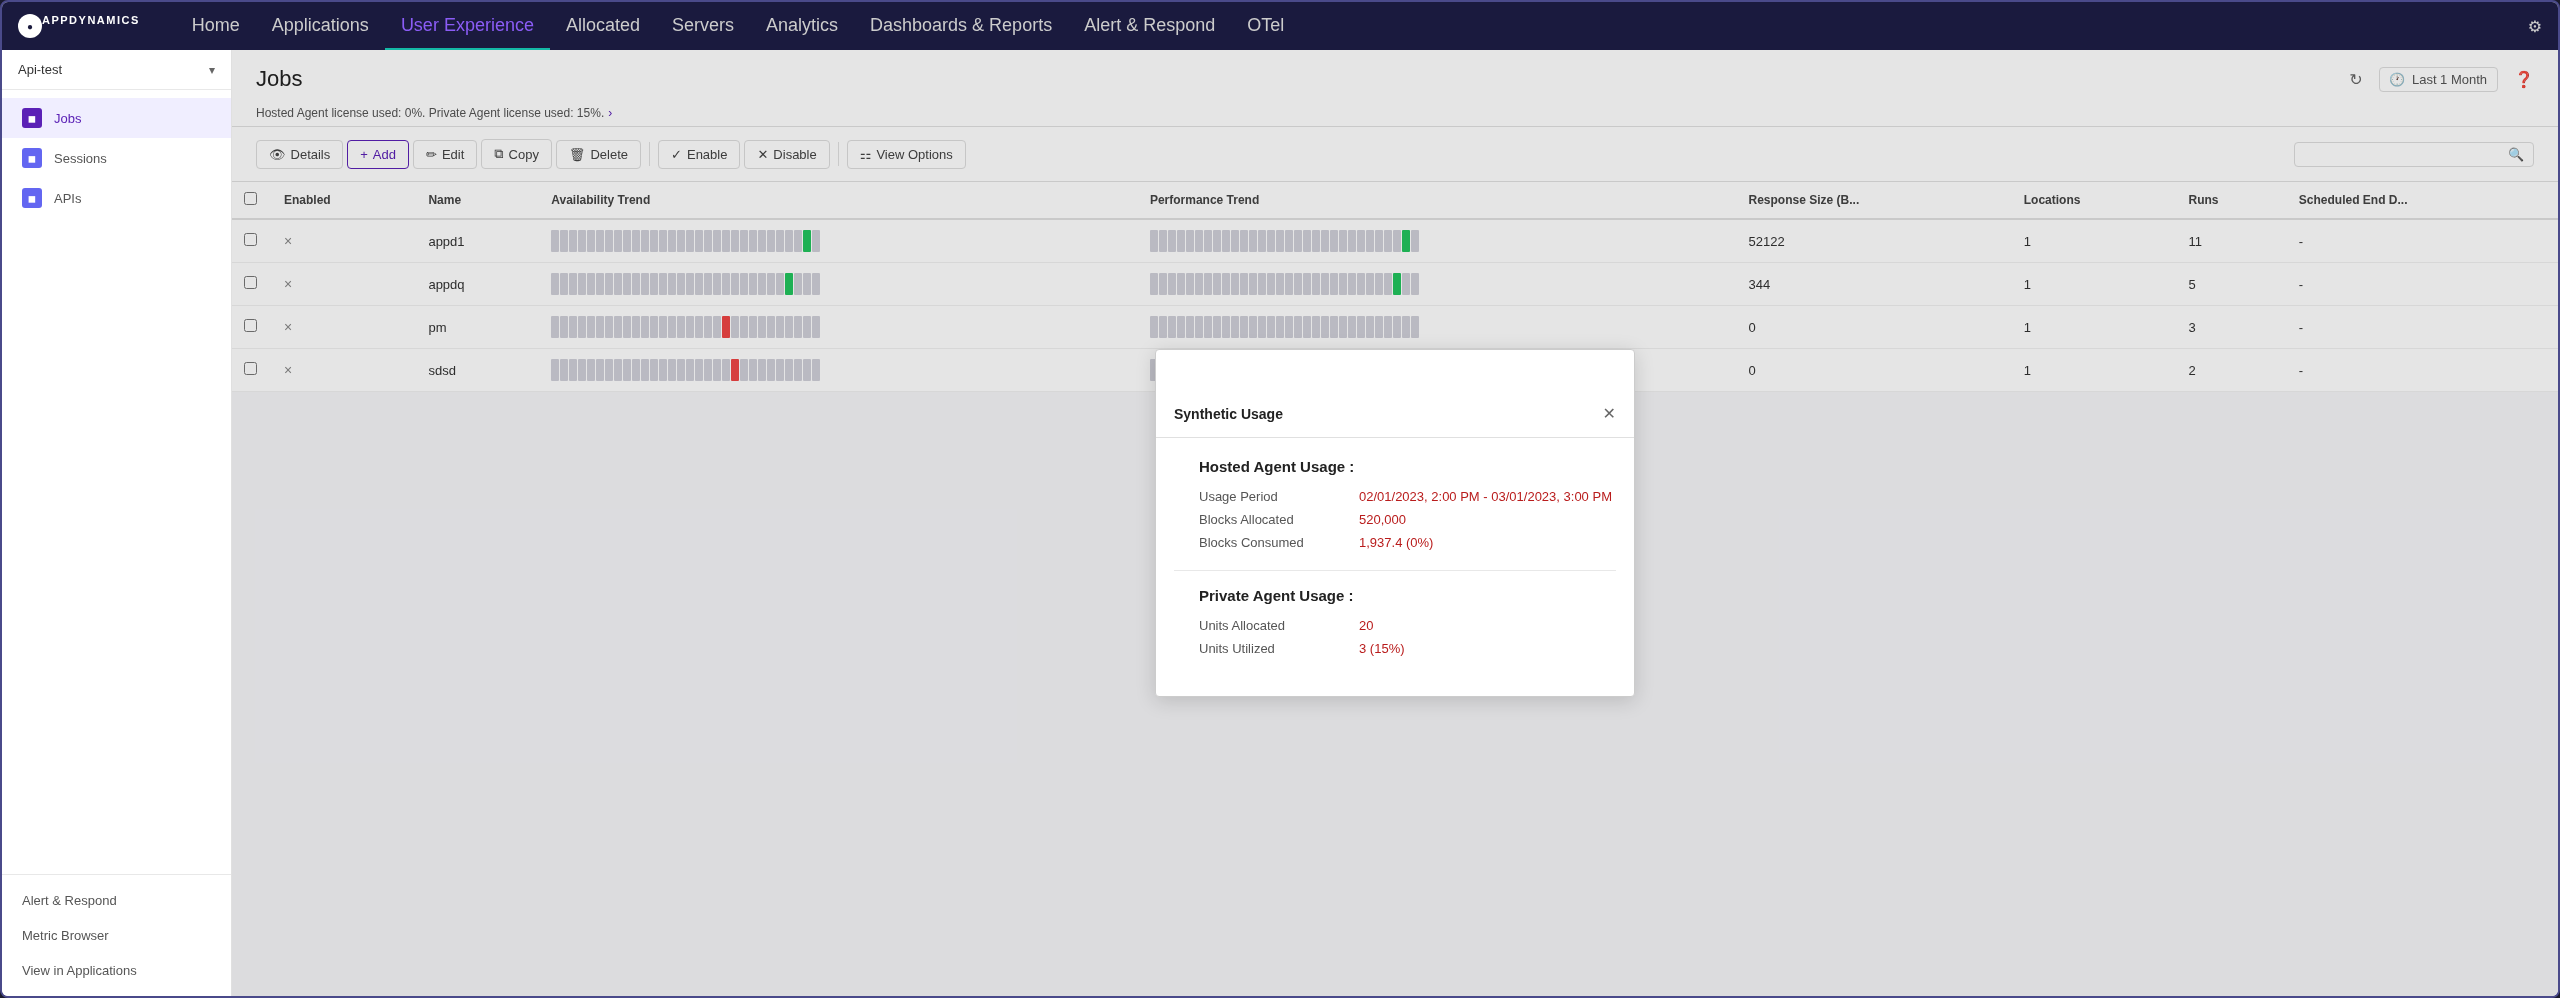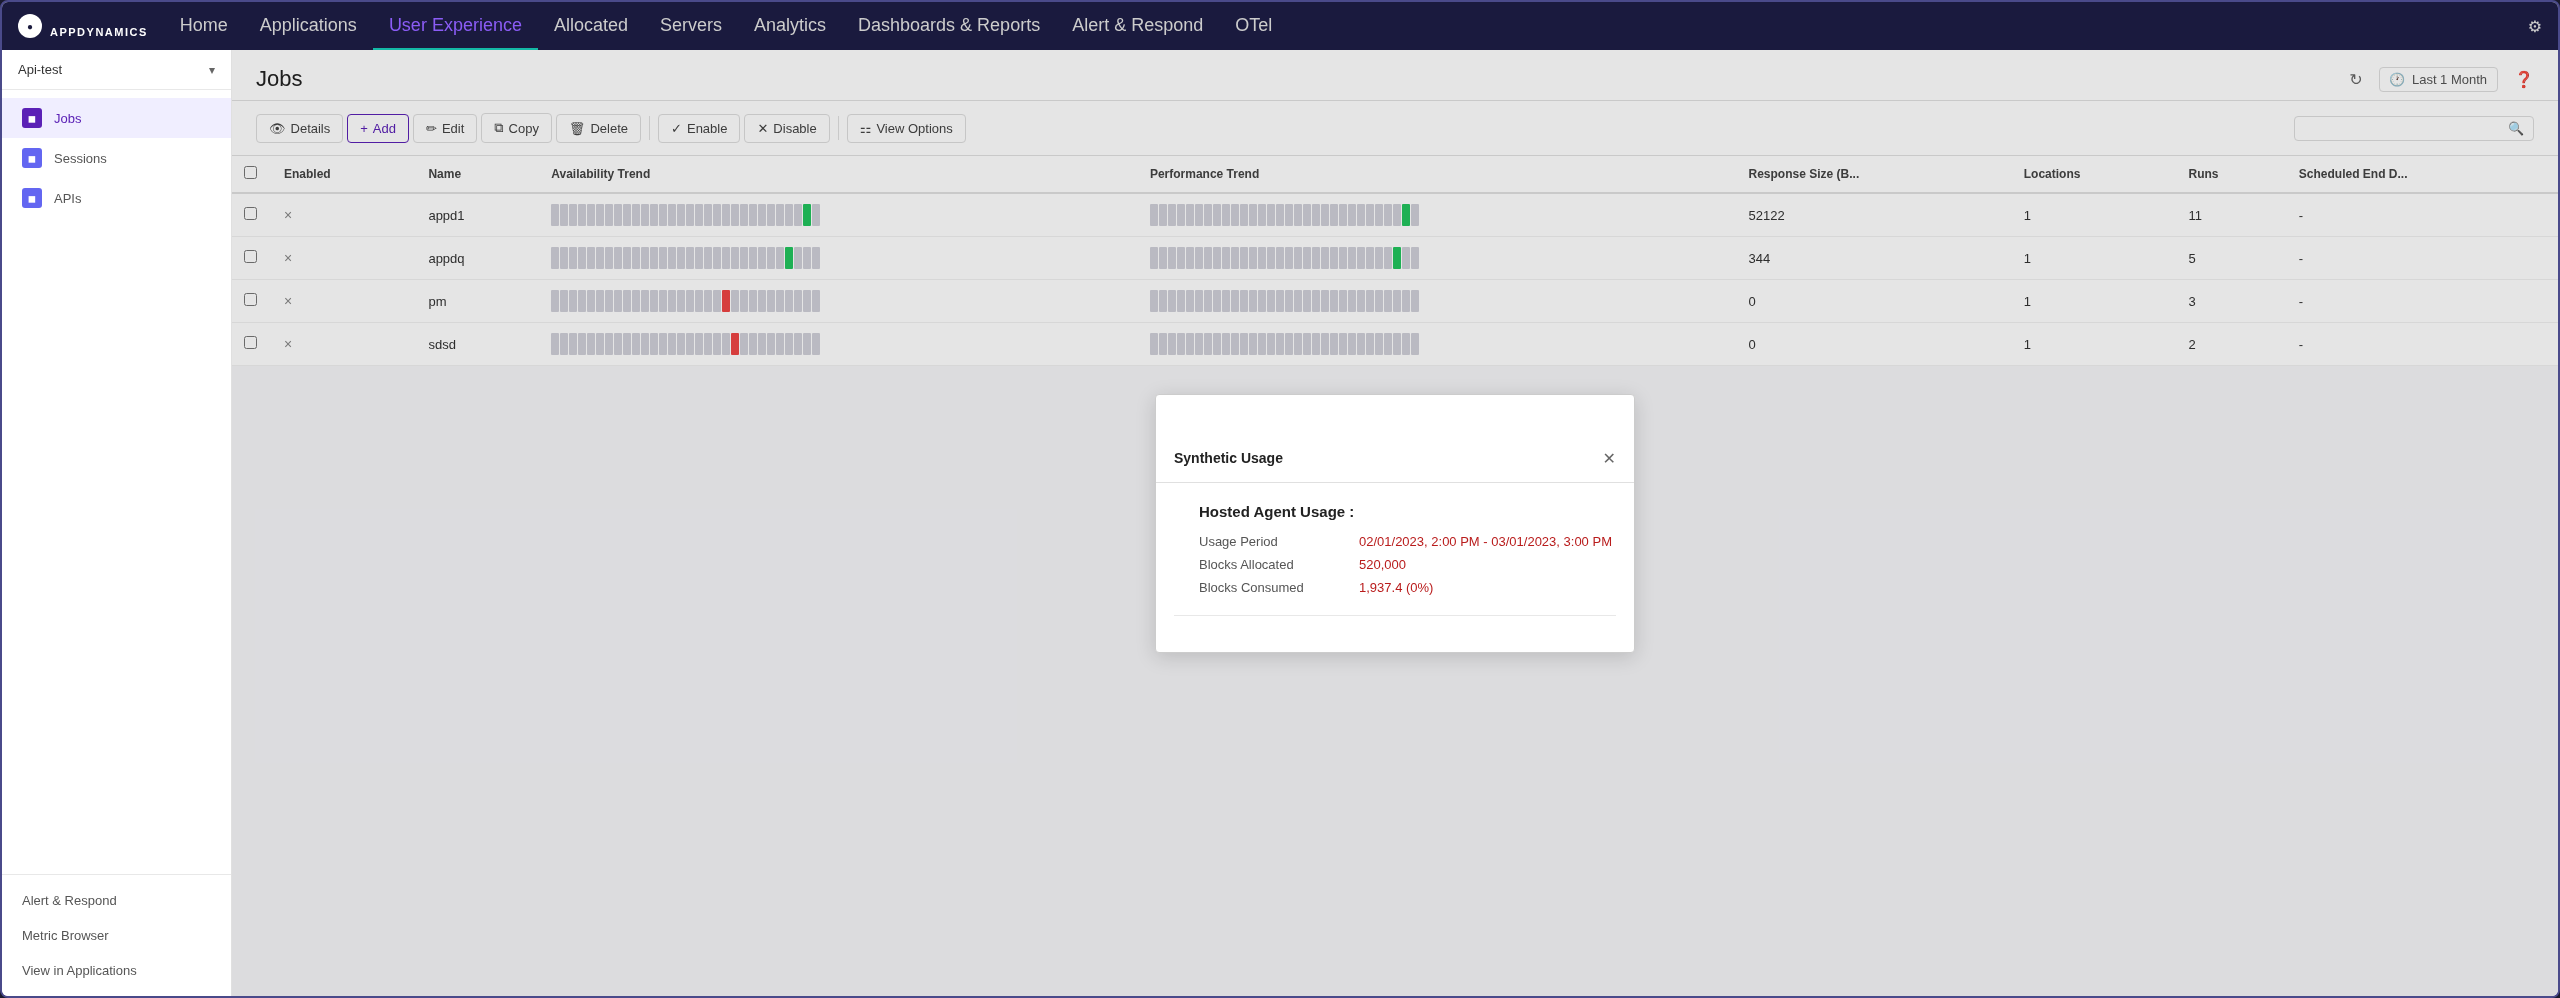--- a/index.html
+++ b/index.html
@@ -8,7 +8,7 @@
     
     
     .top-nav { background: #1a1a3e; display: flex; align-items: center; height: 48px; padding: 0 16px; gap: 0; flex-shrink: 0; }
-    .logo { display: flex; align-items: flex-end; gap: 8px; margin-right: 16px; }
+    .logo { display: flex; align-items: flex-start; margin-right: 36px; }
     .logo-icon { width: 24px; height: 24px; background: #fff; border-radius: 50%; display: flex; align-items: center; justify-content: center; }
     .logo-icon::before { content: '●'; color: #1a1a3e; font-size: 10px; }
     .logo-text { color: #fff; font-size: 11px; font-weight: 700; letter-spacing: 1.5px; }

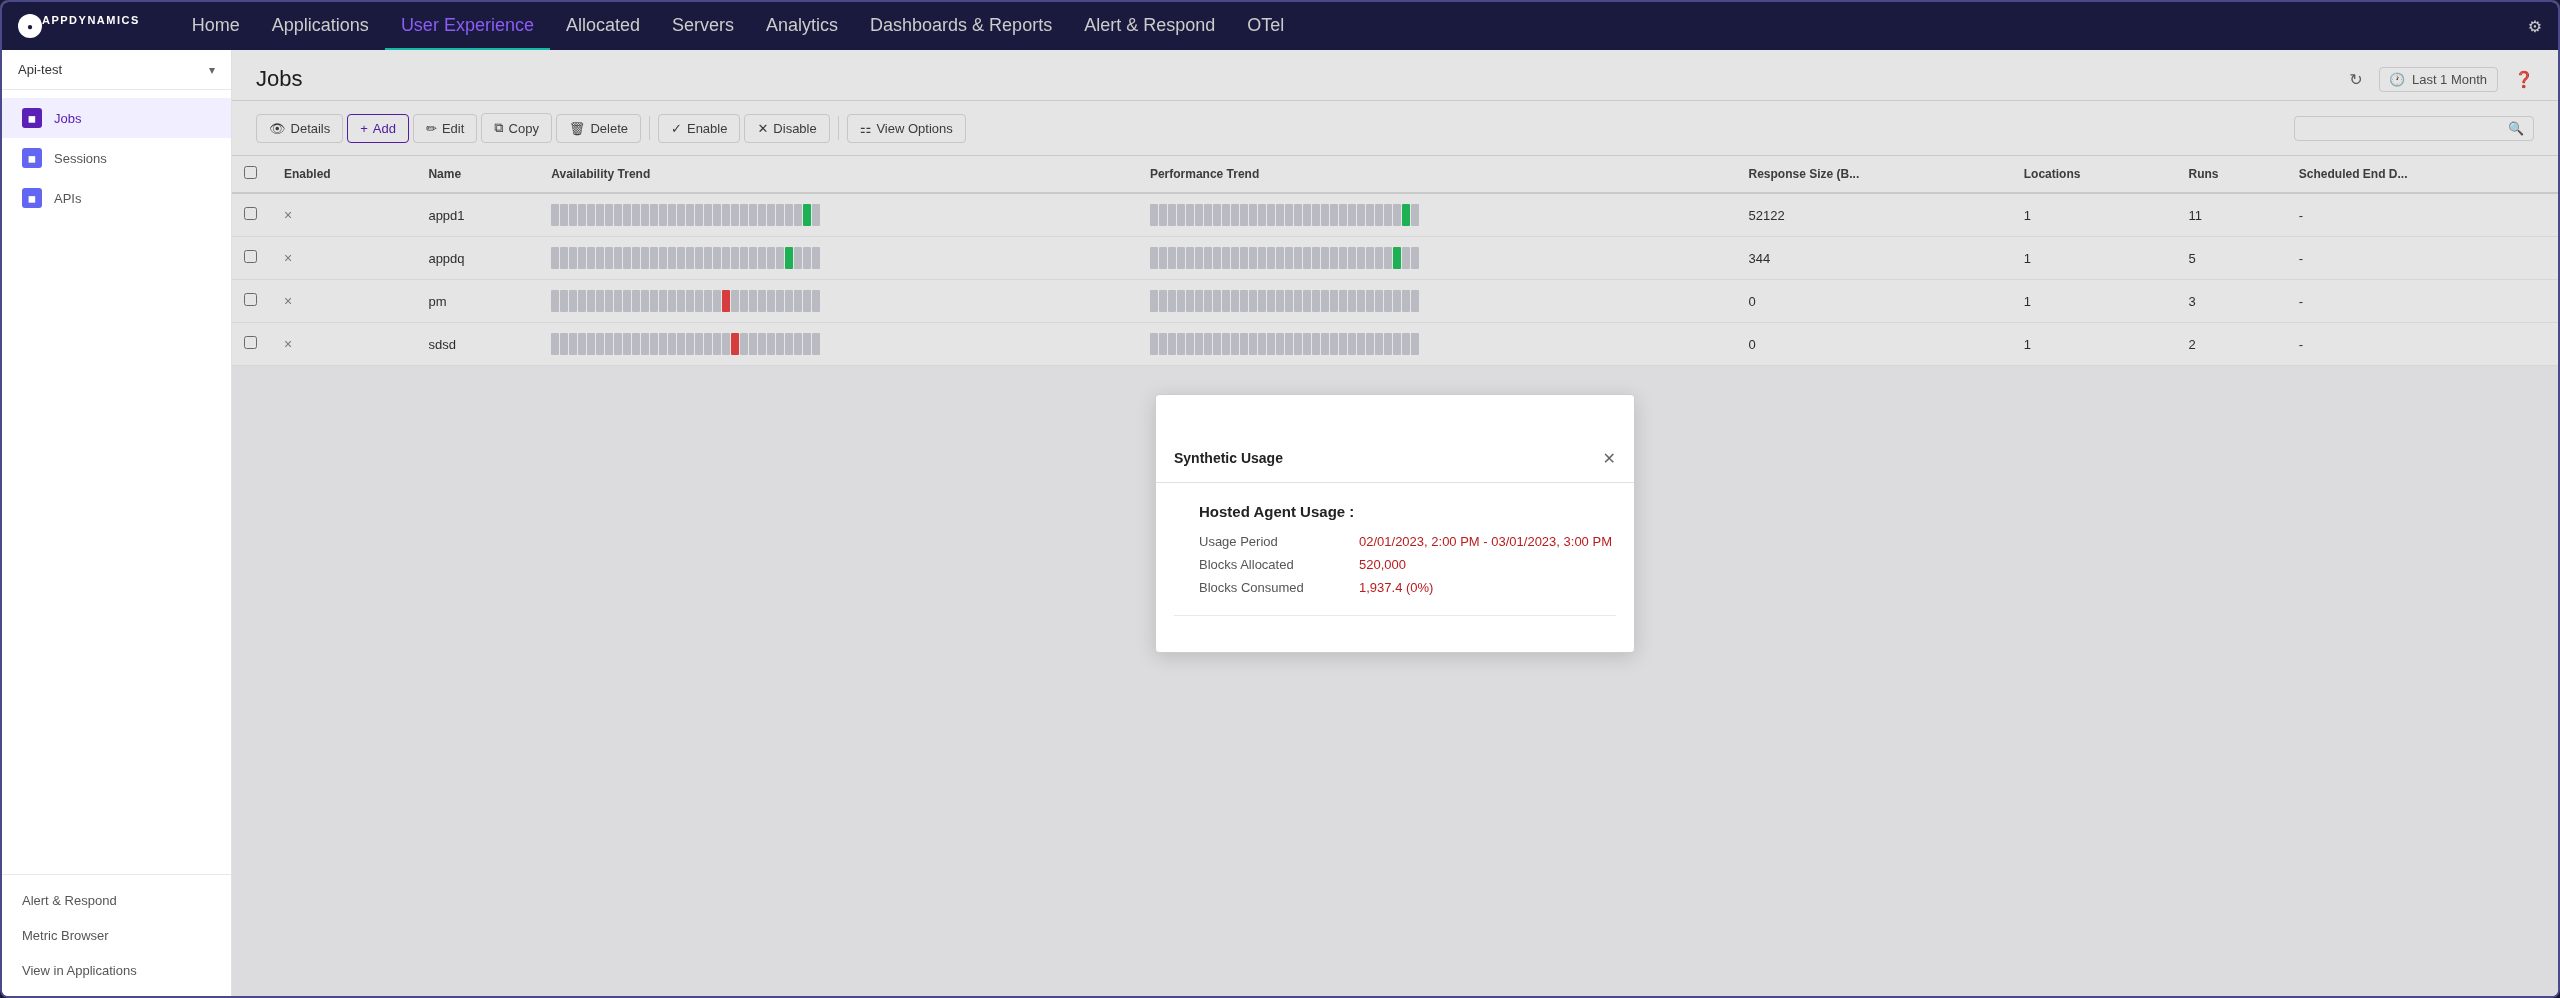--- a/index.html
+++ b/index.html
@@ -145,6 +145,10 @@
             </div>
             <span class="help-icon">❓</span>
           </div>
+        </div>
+        <div class="license-bar">
+          <span>Hosted Agent license used: 0%. Private Agent license used: 15%.</span>
+          <span style="color:#5b21b6;">›</span>
         </div>
       </div>
 

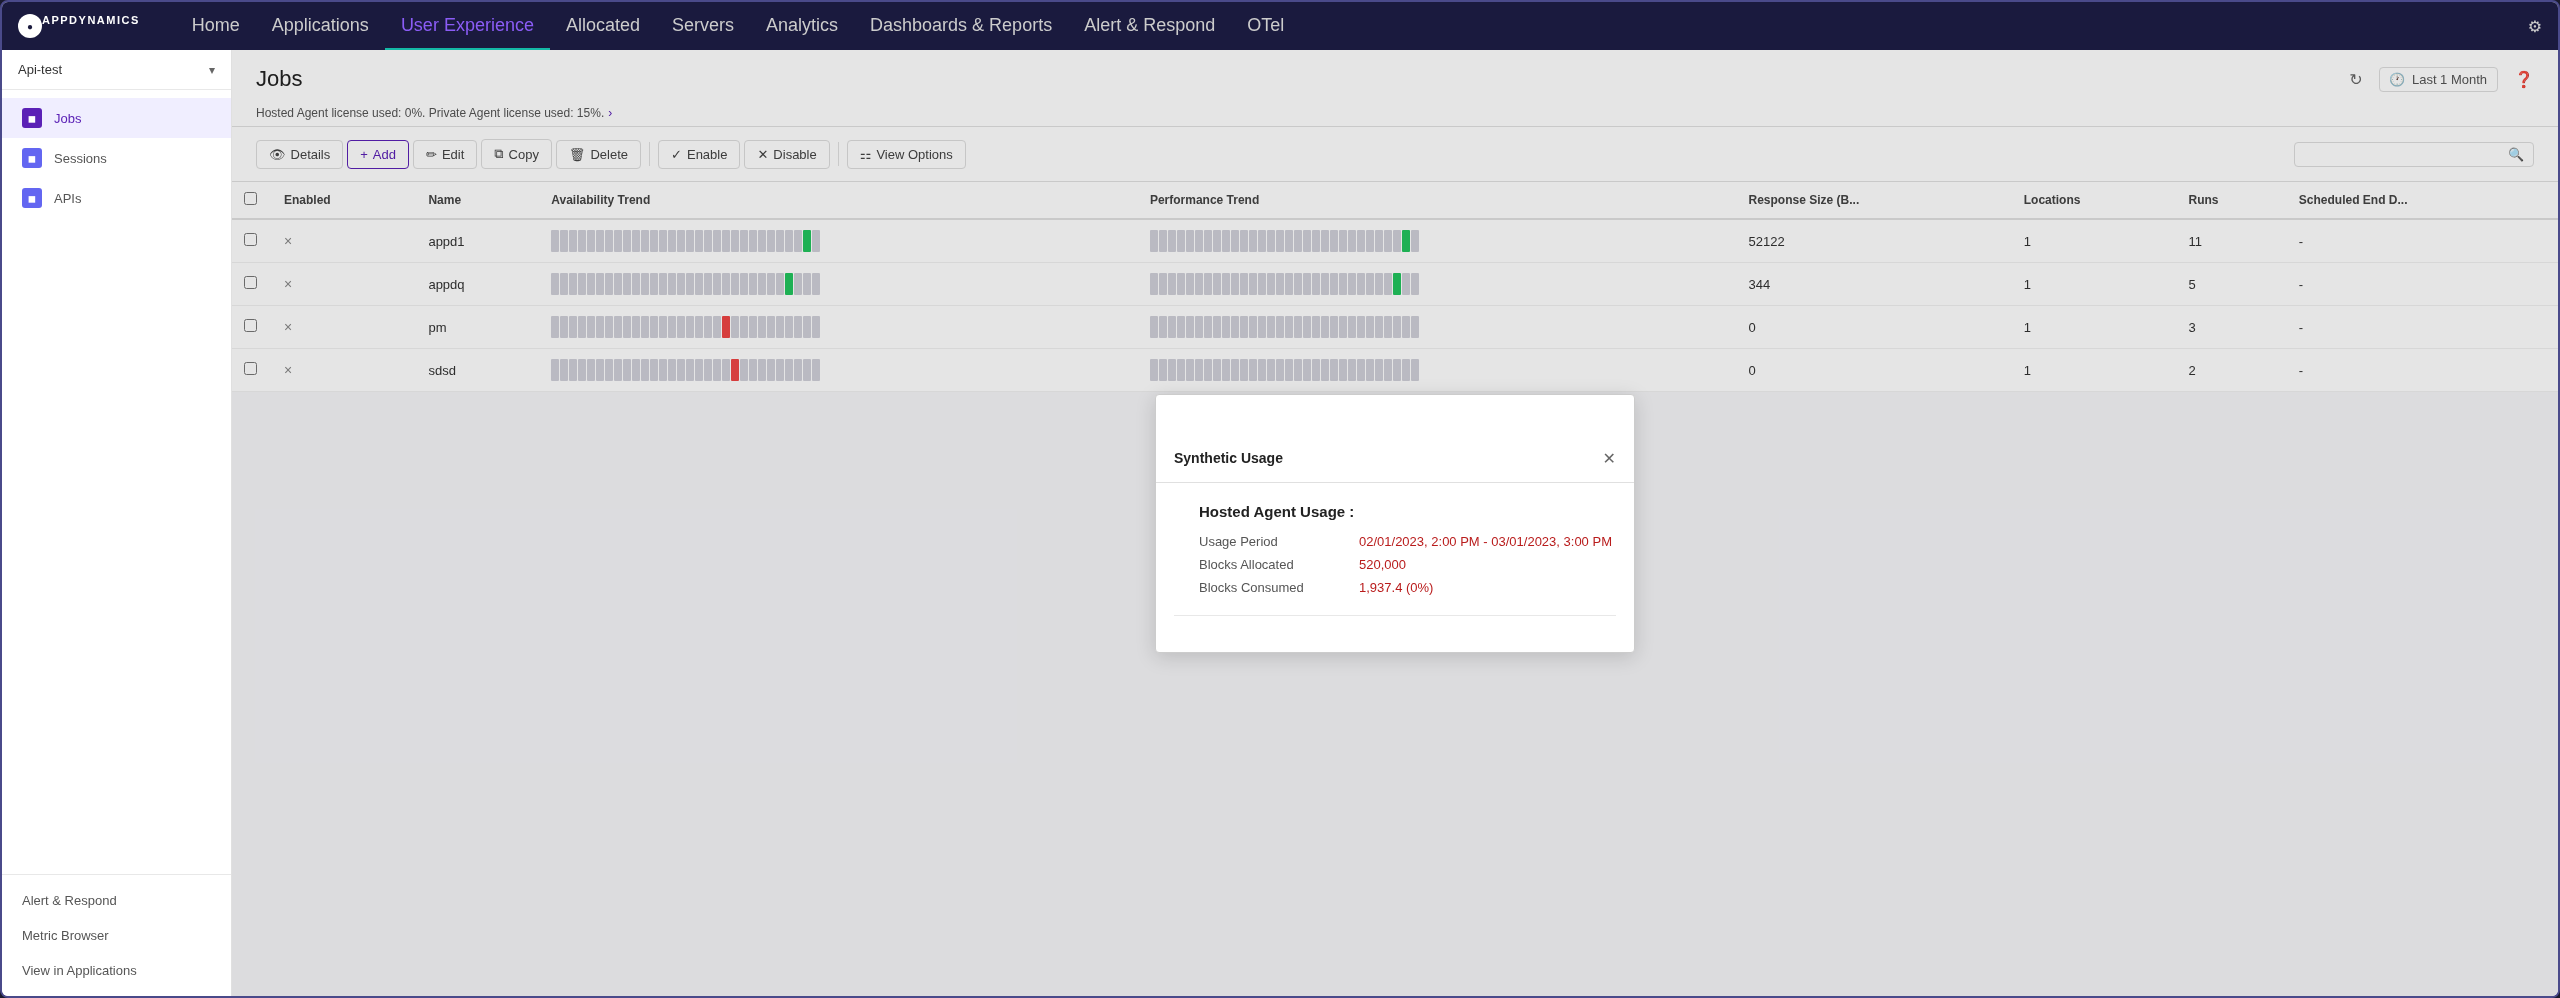--- a/index.html
+++ b/index.html
@@ -546,6 +546,17 @@
               </div>
             </div>
             <hr class="modal-divider">
+            <div class="modal-section">
+              <div class="modal-section-title">Private Agent Usage :</div>
+              <div class="modal-row">
+                <span class="modal-label">Units Allocated</span>
+                <span class="modal-value">20</span>
+              </div>
+              <div class="modal-row">
+                <span class="modal-label">Units Utilized</span>
+                <span class="modal-value">3 (15%)</span>
+              </div>
+            </div>
           </div>
         </div>
       </div>

